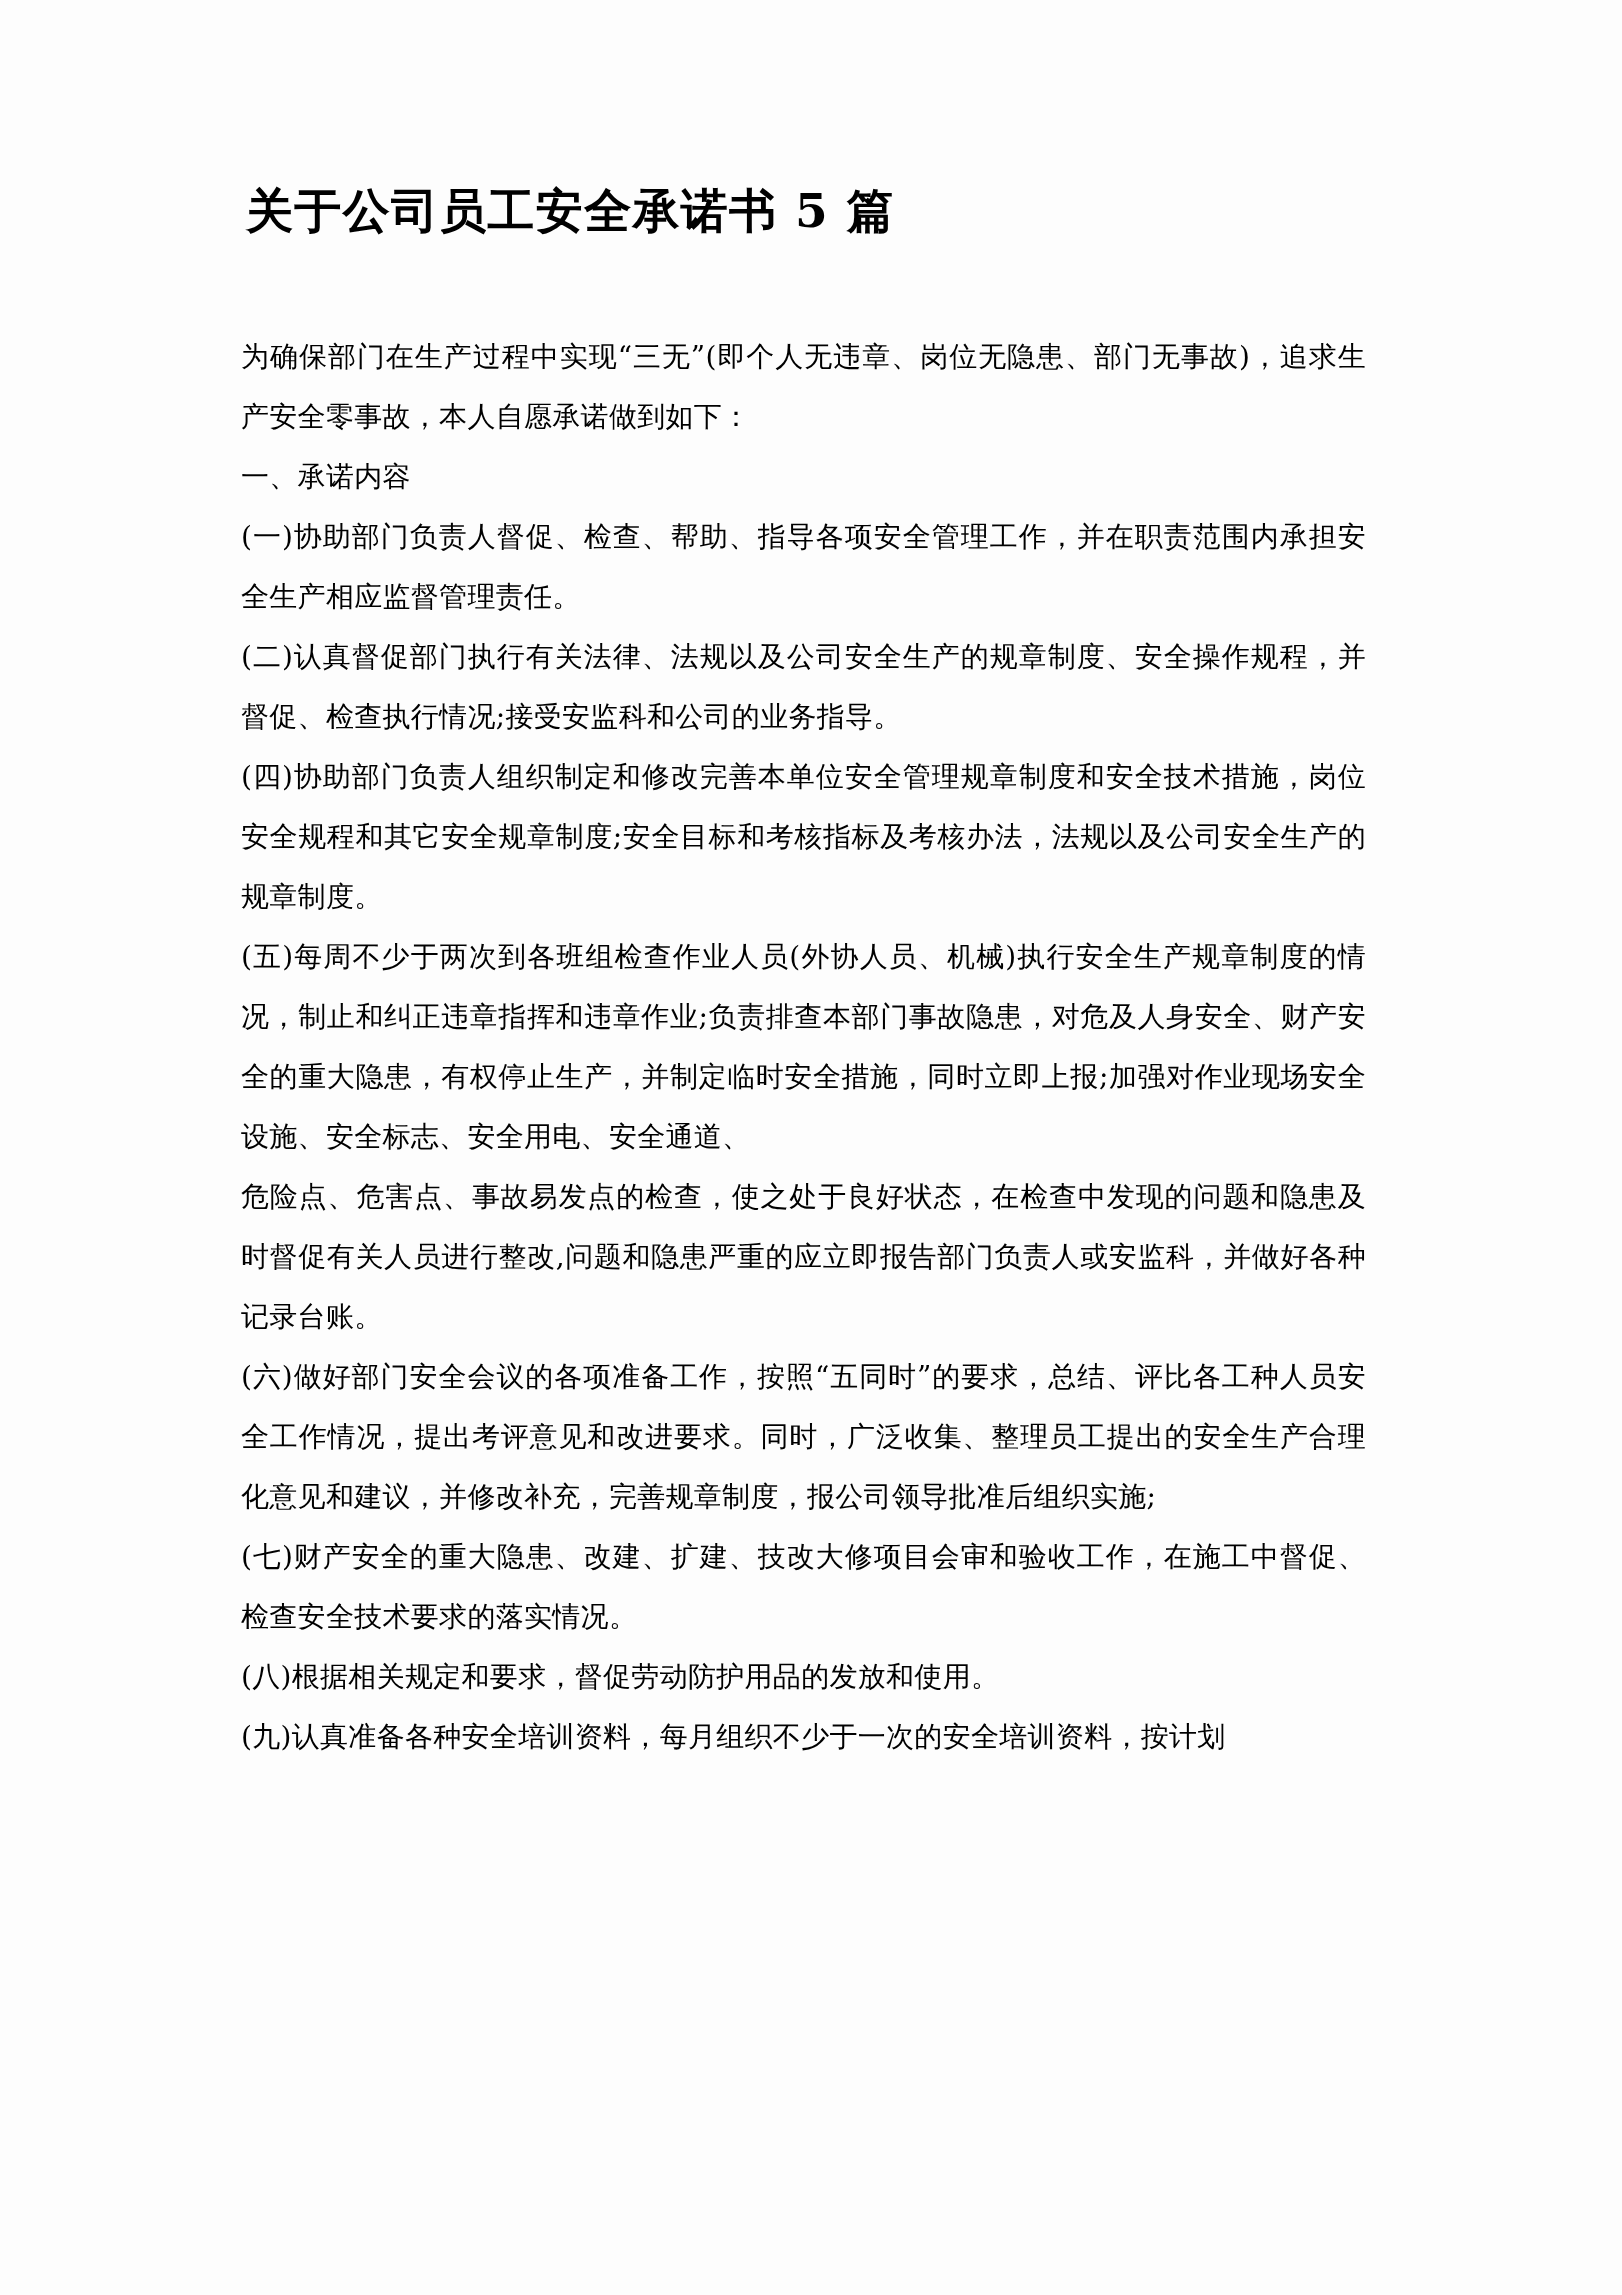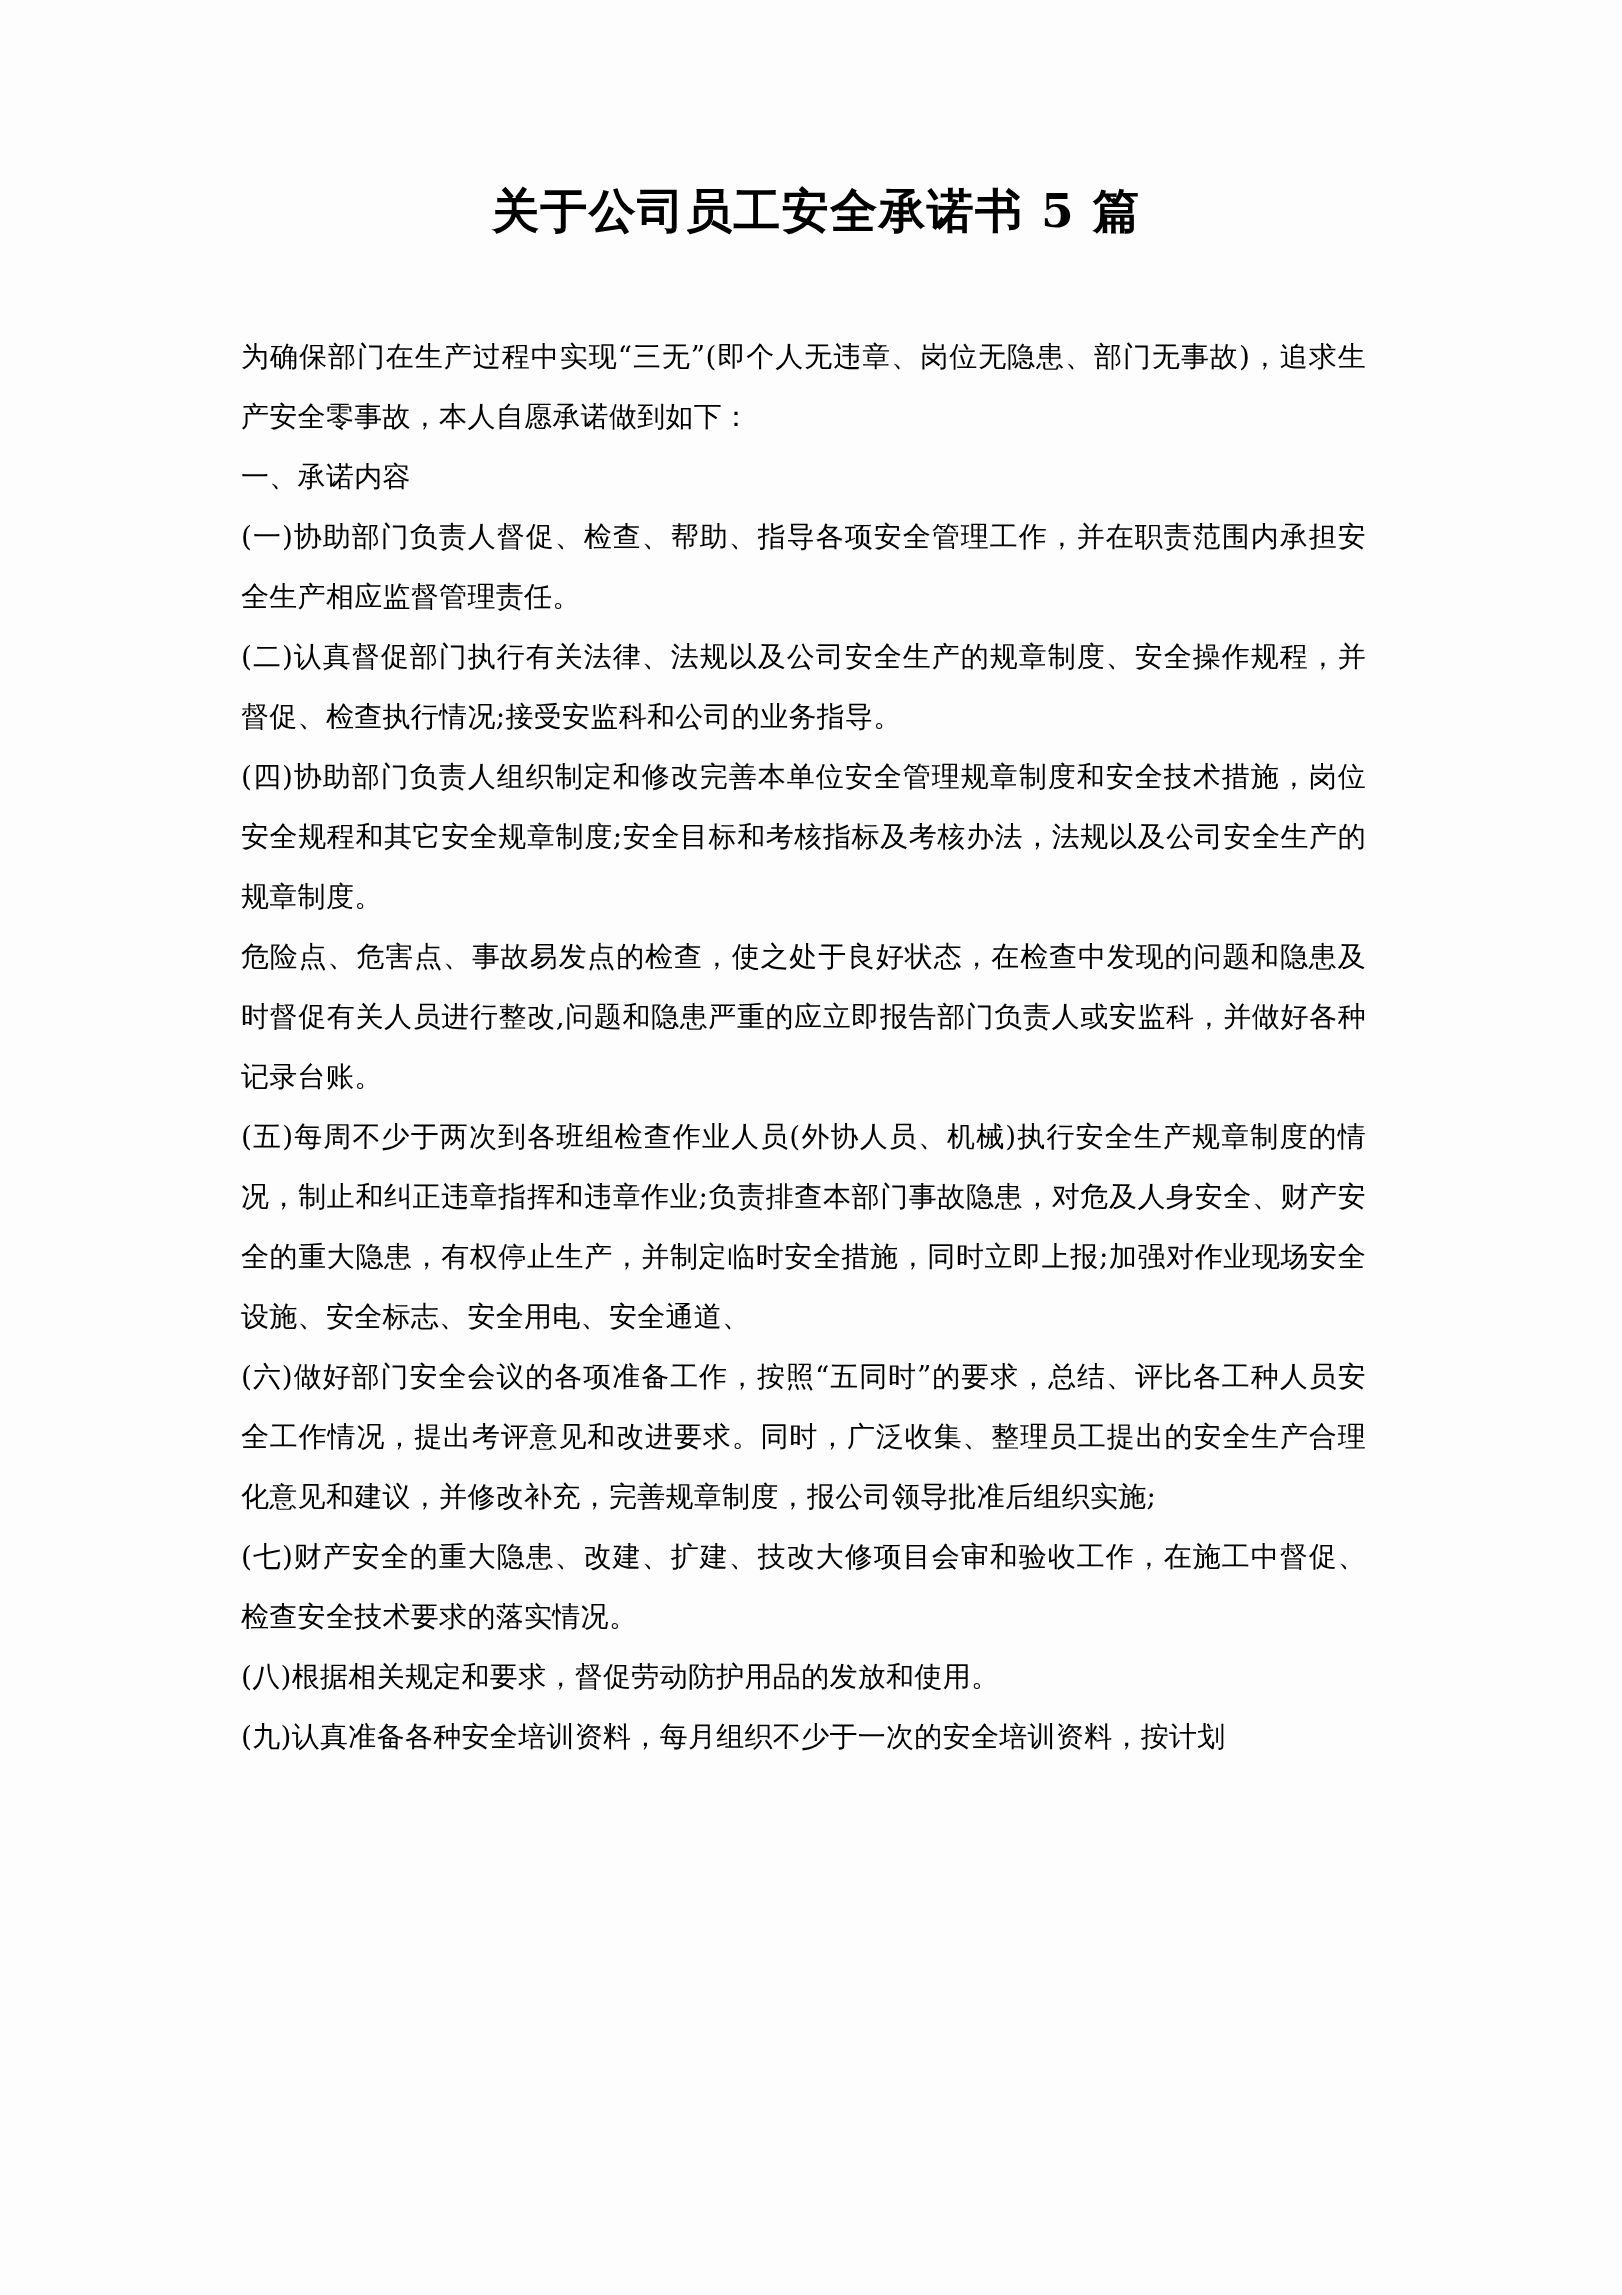--- a/index.html
+++ b/index.html
@@ -38,7 +38,7 @@
   .doc-title {
     margin: 0;
     padding: 0;
-    text-align: right;
+    text-align: center;
     font-family: "DejaVu Serif", "Liberation Serif", serif;
     font-weight: 700;
     font-size: 47px;

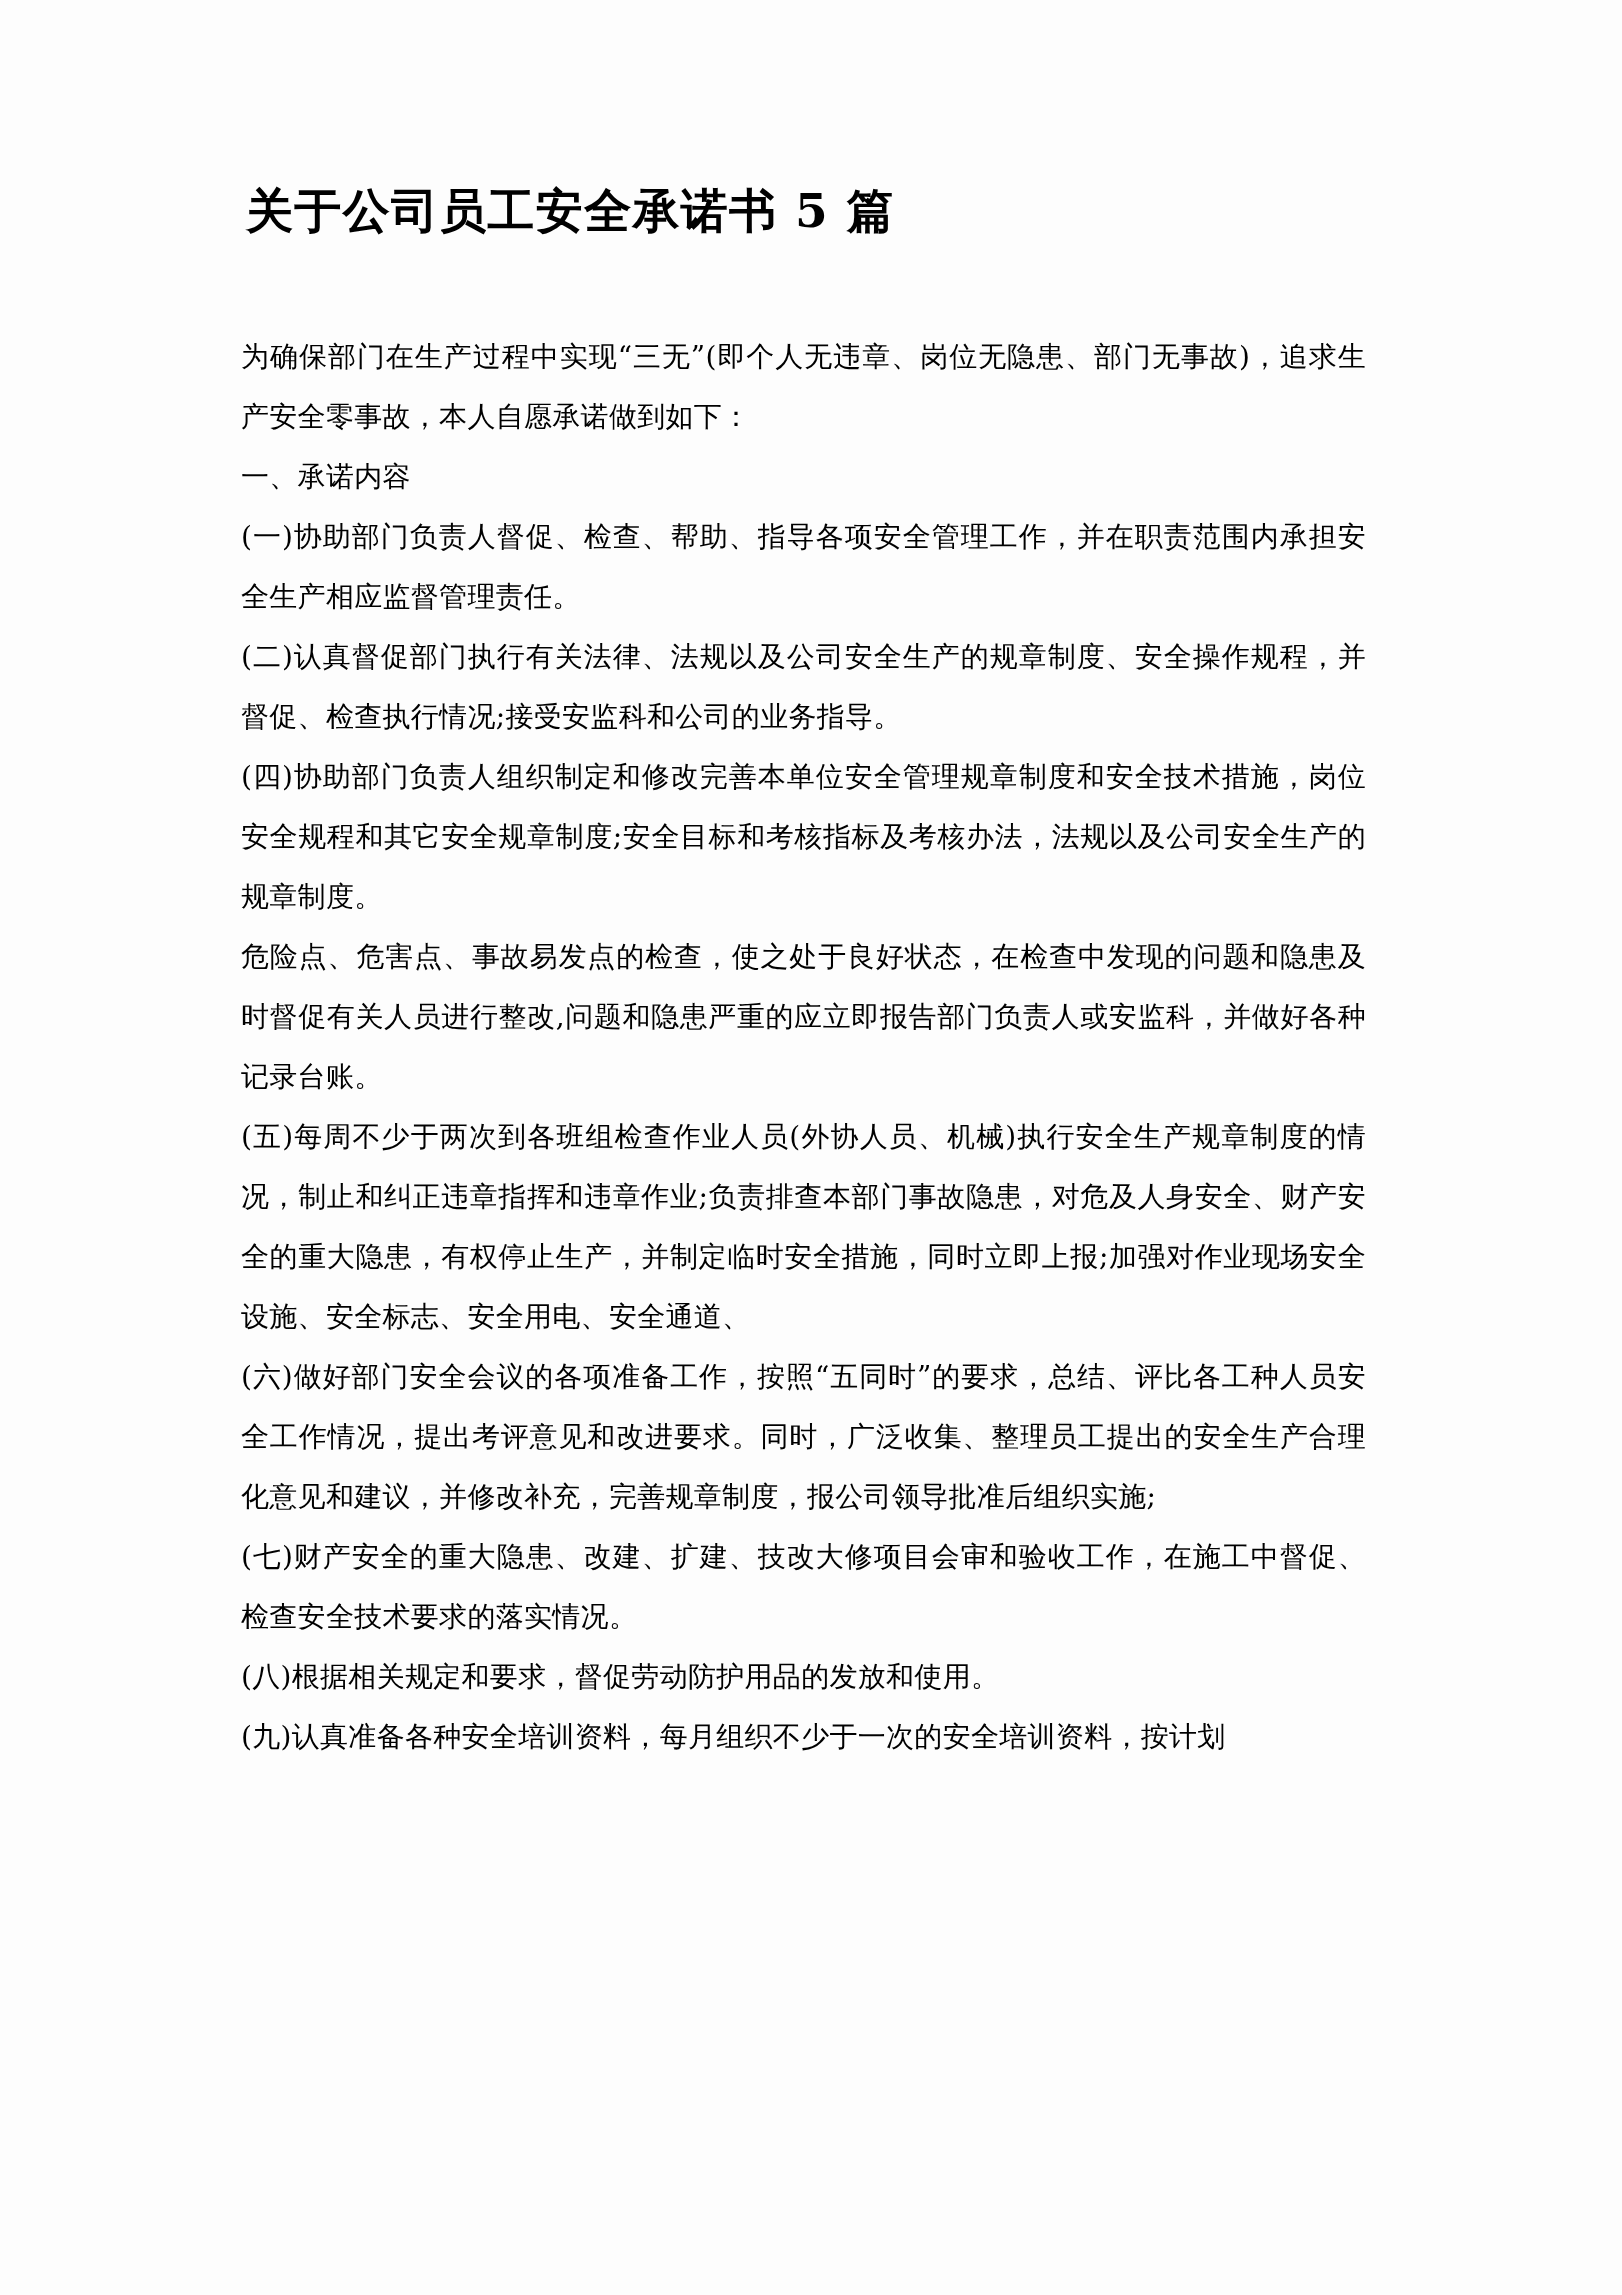--- a/index.html
+++ b/index.html
@@ -107,9 +107,9 @@
 
       <p class="para">(四)协助部门负责人组织制定和修改完善本单位安全管理规章制度和安全技术措施，岗位安全规程和其它安全规章制度;安全目标和考核指标及考核办法，法规以及公司安全生产的规章制度。</p>
 
+      <p class="para">(五)每周不少于两次到各班组检查作业人员(外协人员、机械)执行安全生产规章制度的情况，制止和纠正违章指挥和违章作业;负责排查本部门事故隐患，对危及人身安全、财产安全的重大隐患，有权停止生产，并制定临时安全措施，同时立即上报;加强对作业现场安全设施、安全标志、安全用电、安全通道、</p>
+
       <p class="para">危险点、危害点、事故易发点的检查，使之处于良好状态，在检查中发现的问题和隐患及时督促有关人员进行整改,问题和隐患严重的应立即报告部门负责人或安监科，并做好各种记录台账。</p>
-
-      <p class="para">(五)每周不少于两次到各班组检查作业人员(外协人员、机械)执行安全生产规章制度的情况，制止和纠正违章指挥和违章作业;负责排查本部门事故隐患，对危及人身安全、财产安全的重大隐患，有权停止生产，并制定临时安全措施，同时立即上报;加强对作业现场安全设施、安全标志、安全用电、安全通道、</p>
 
       <p class="para">(六)做好部门安全会议的各项准备工作，按照“五同时”的要求，总结、评比各工种人员安全工作情况，提出考评意见和改进要求。同时，广泛收集、整理员工提出的安全生产合理化意见和建议，并修改补充，完善规章制度，报公司领导批准后组织实施;</p>
 

